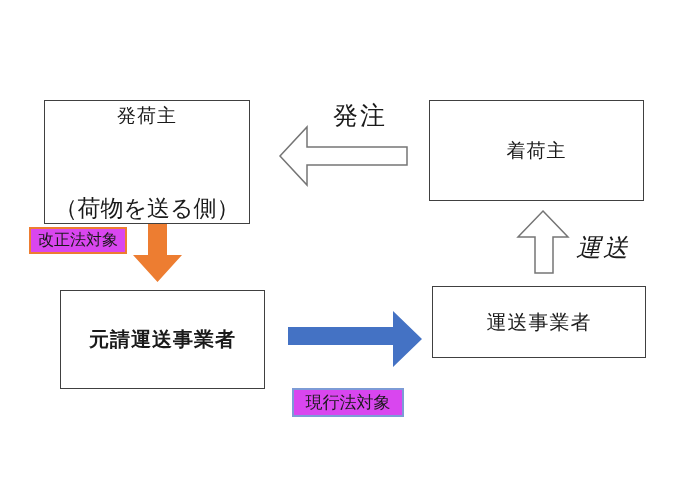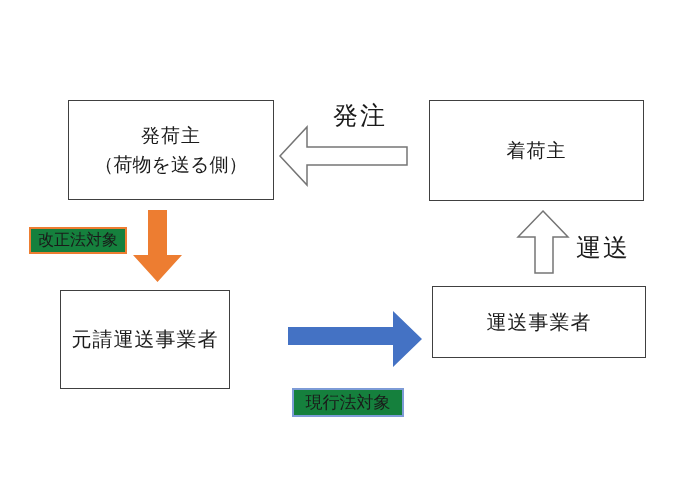--- a/index.html
+++ b/index.html
@@ -15,7 +15,7 @@
   .node .l1{font-size:19px;line-height:29px;letter-spacing:1px;}
   .node .l2{font-size:19px;line-height:29px;}
   .node .single{font-size:20px;letter-spacing:1px;}
-  #node-shipper{left:68px;top:100px;width:206px;height:100px;}
+  #node-shipper{left:44px;top:100px;width:206px;height:124px;justify-content:space-between;}
   #node-consignee{left:429px;top:100px;width:215px;height:101px;}
   #node-prime{left:60px;top:290px;width:170px;height:99px;}
   #node-carrier{left:432px;top:286px;width:214px;height:72px;}

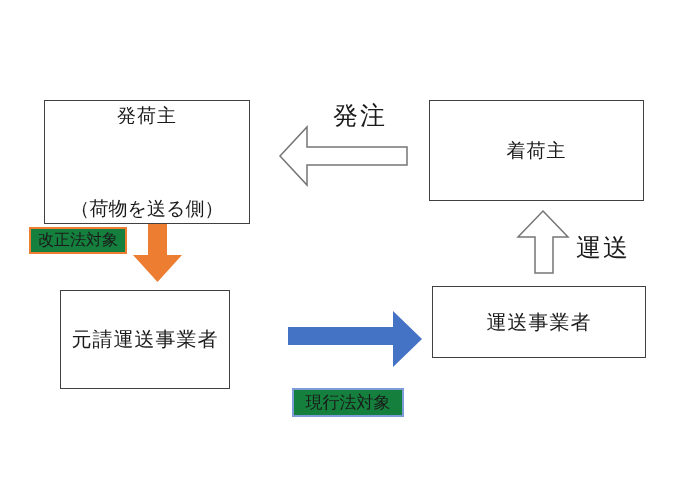--- a/index.html
+++ b/index.html
@@ -13,7 +13,7 @@
     text-align:center;box-sizing:border-box;
   }
   .node .l1{font-size:19px;line-height:29px;letter-spacing:1px;}
-  .node .l2{font-size:19px;line-height:29px;}
+  .node .l2{font-size:23px;line-height:29px;}
   .node .single{font-size:20px;letter-spacing:1px;}
   #node-shipper{left:44px;top:100px;width:206px;height:124px;justify-content:space-between;}
   #node-consignee{left:429px;top:100px;width:215px;height:101px;}

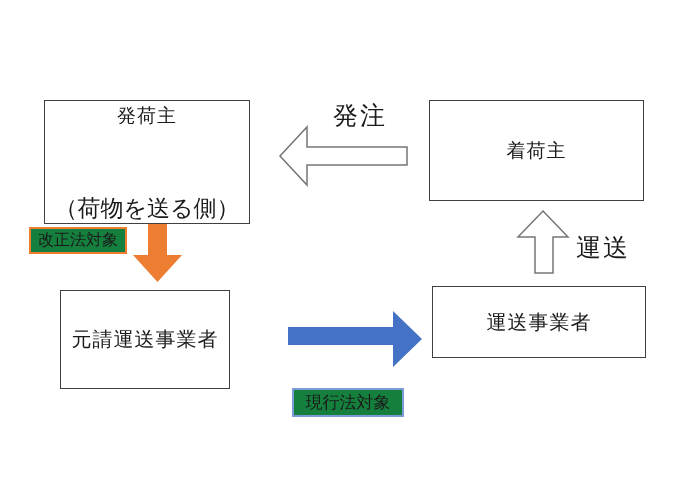--- a/index.html
+++ b/index.html
@@ -27,7 +27,7 @@
   #label-order{left:330px;top:99px;width:60px;text-align:center;}
   #label-transport{left:576px;top:231px;}
   .tag{
-    position:absolute;background:#15803d;box-sizing:border-box;display:flex;
+    position:absolute;background:#d946ef;box-sizing:border-box;display:flex;
     align-items:center;justify-content:center;white-space:nowrap;
   }
   #tag-revised{left:29px;top:227px;width:98px;height:27px;border:2px solid var(--orange,#ED7D31);font-size:16px;}

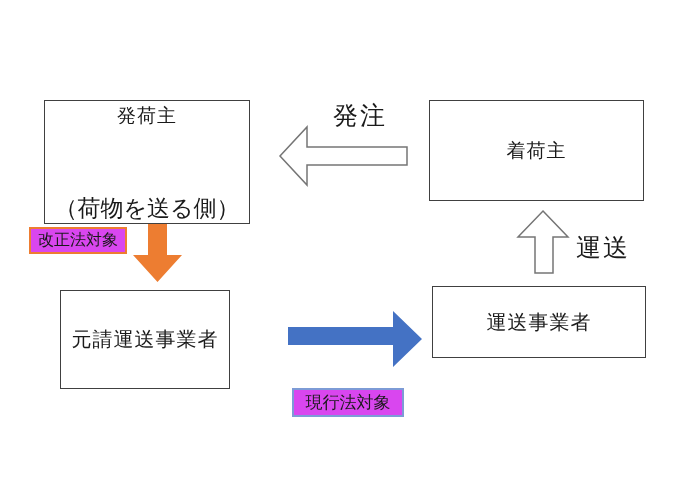--- a/index.html
+++ b/index.html
@@ -25,7 +25,7 @@
   .arrow-solid-blue{fill:var(--blue,#4472C4);stroke:none;}
   .flow-label{position:absolute;font-size:25px;letter-spacing:2px;white-space:nowrap;}
   #label-order{left:330px;top:99px;width:60px;text-align:center;}
-  #label-transport{left:576px;top:231px;}
+  #label-transport{left:576px;top:231px;font-style:italic;}
   .tag{
     position:absolute;background:#d946ef;box-sizing:border-box;display:flex;
     align-items:center;justify-content:center;white-space:nowrap;

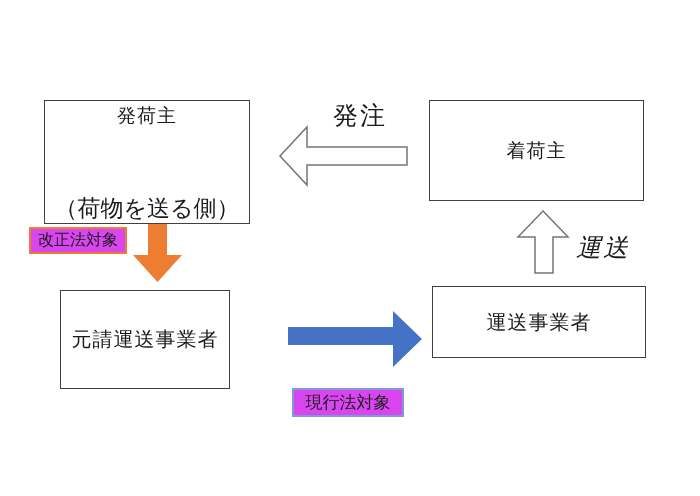--- a/index.html
+++ b/index.html
@@ -17,7 +17,7 @@
   .node .single{font-size:20px;letter-spacing:1px;}
   #node-shipper{left:44px;top:100px;width:206px;height:124px;justify-content:space-between;}
   #node-consignee{left:429px;top:100px;width:215px;height:101px;}
-  #node-prime{left:60px;top:290px;width:170px;height:99px;}
+  #node-prime{left:60px;top:290px;width:205px;height:99px;font-weight:bold;}
   #node-carrier{left:432px;top:286px;width:214px;height:72px;}
   .arrow-layer{position:absolute;left:0;top:0;width:700px;height:496px;}
   .arrow-outline{fill:#ffffff;stroke:var(--arrow_outline,#757575);stroke-width:1.5;stroke-linejoin:miter;}

